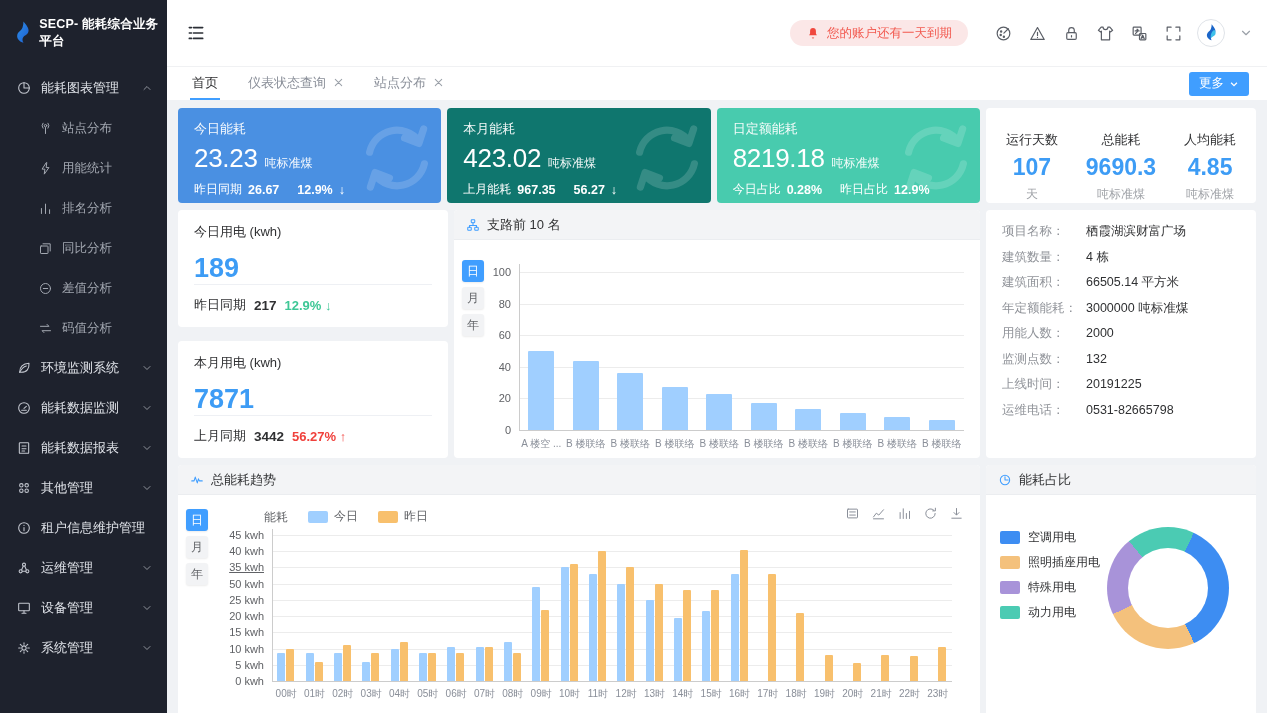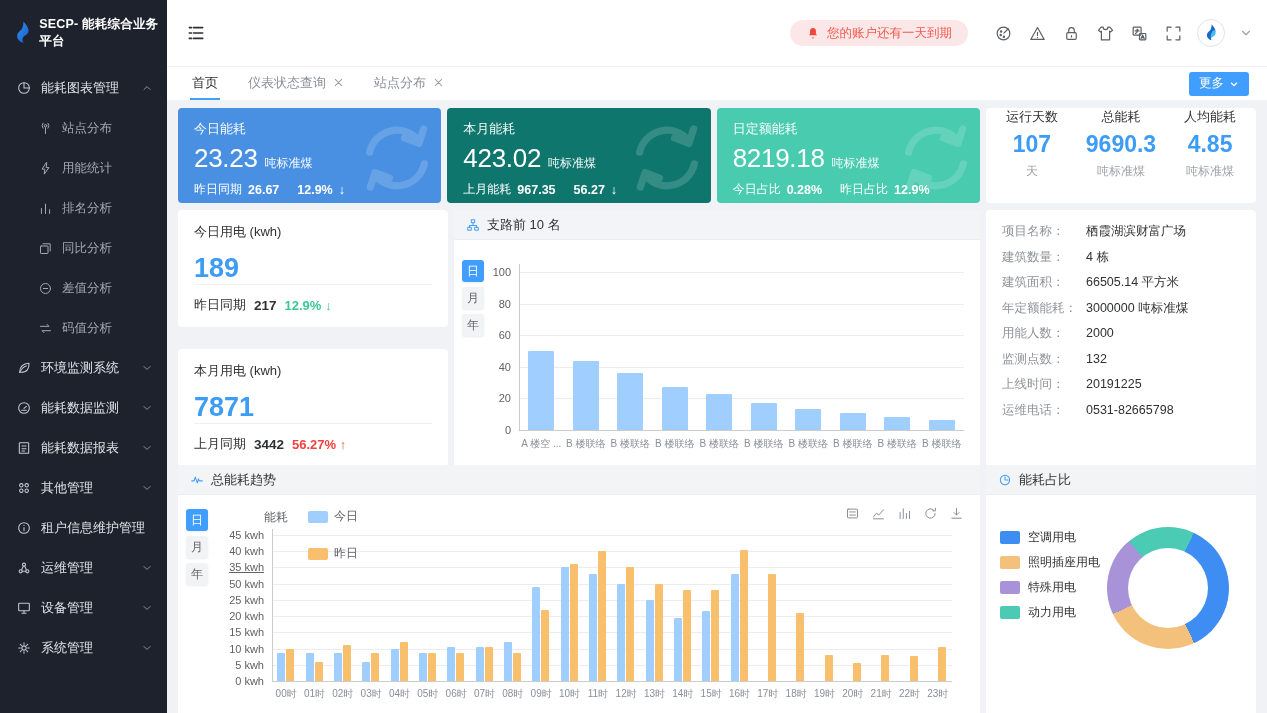--- a/index.html
+++ b/index.html
@@ -54,7 +54,7 @@
   .kpi-footer b { font-size:12.5px; }
   .kpi-footer .seg2 { margin-left:12px; }
   .watermark { position:absolute; right:-4px; top:2px; width:96px; height:96px; transform:rotate(12deg); }
-  .summary-card { background:#fff; border-radius:4px; display:flex; align-items:flex-start; justify-content:space-around; padding:0 6px; }
+  .summary-card { background:#fff; border-radius:4px; display:flex; align-items:flex-end; justify-content:space-around; padding:0 6px; }
   .sum-item { text-align:center; }
   .sum-label { font-size:13px; color:#303133; }
   .sum-value { font-size:23px; font-weight:bold; color:#3d9cf5; margin-top:5px; }

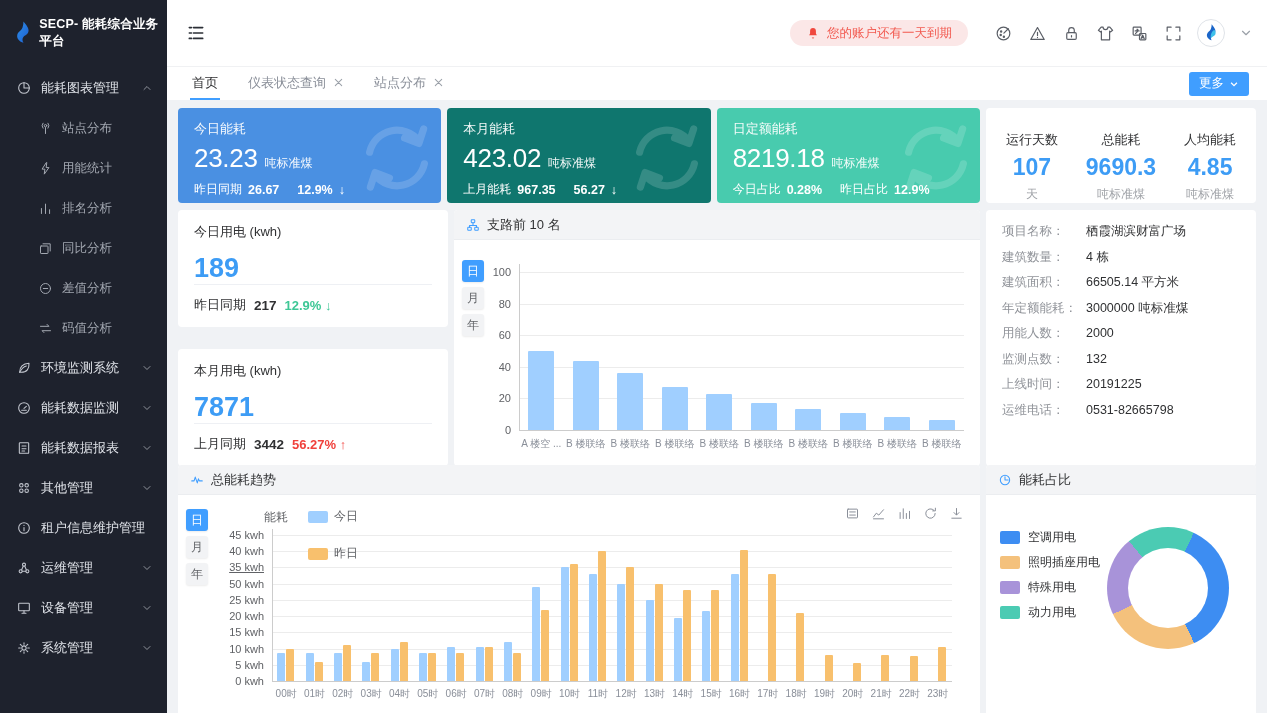--- a/index.html
+++ b/index.html
@@ -62,7 +62,7 @@
 
   
   .mid-row { display:grid; grid-template-columns:270px 1fr 270px; gap:6px; height:248px; margin-bottom:7px; }
-  .usage-col { display:flex; flex-direction:column; gap:22px; }
+  .usage-col { display:flex; flex-direction:column; gap:14px; }
   .usage-card { background:#fff; border-radius:4px; flex:1; padding:13px 16px; display:flex; flex-direction:column; }
   .usage-title { font-size:13px; color:#303133; }
   .usage-value { font-size:27px; font-weight:bold; color:#3d9cf5; margin-top:12px; flex:1; }

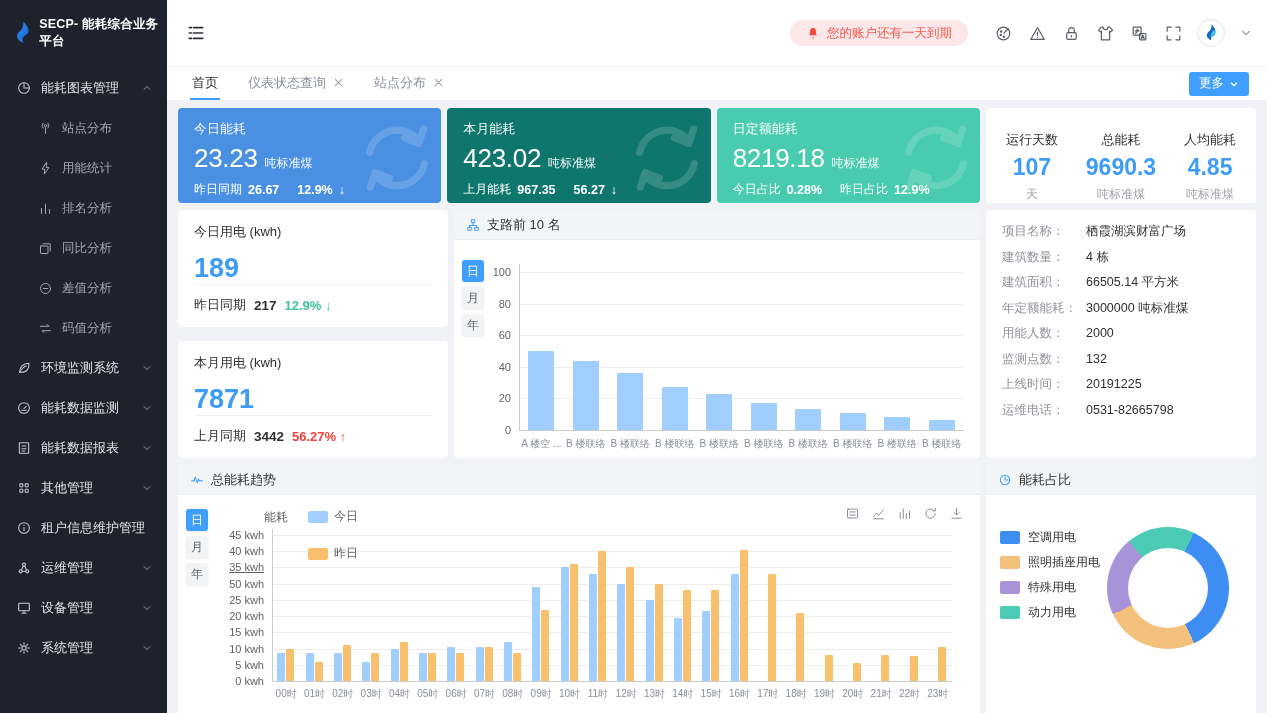--- a/index.html
+++ b/index.html
@@ -91,7 +91,7 @@
 
   
   .axis-title { position:absolute; left:86px; top:14px; font-size:12px; color:#606266; }
-  .chart-legend { position:absolute; left:130px; top:13px; display:flex; gap:20px; z-index:3;flex-direction:column; }
+  .chart-legend { position:absolute; left:130px; top:13px; display:flex; gap:20px; z-index:3; }
   .cl-item { display:flex; align-items:center; gap:6px; cursor:pointer; }
   .cl-swatch { width:20px; height:12px; border-radius:2px; }
   .cl-label { font-size:12px; color:#606266; }

